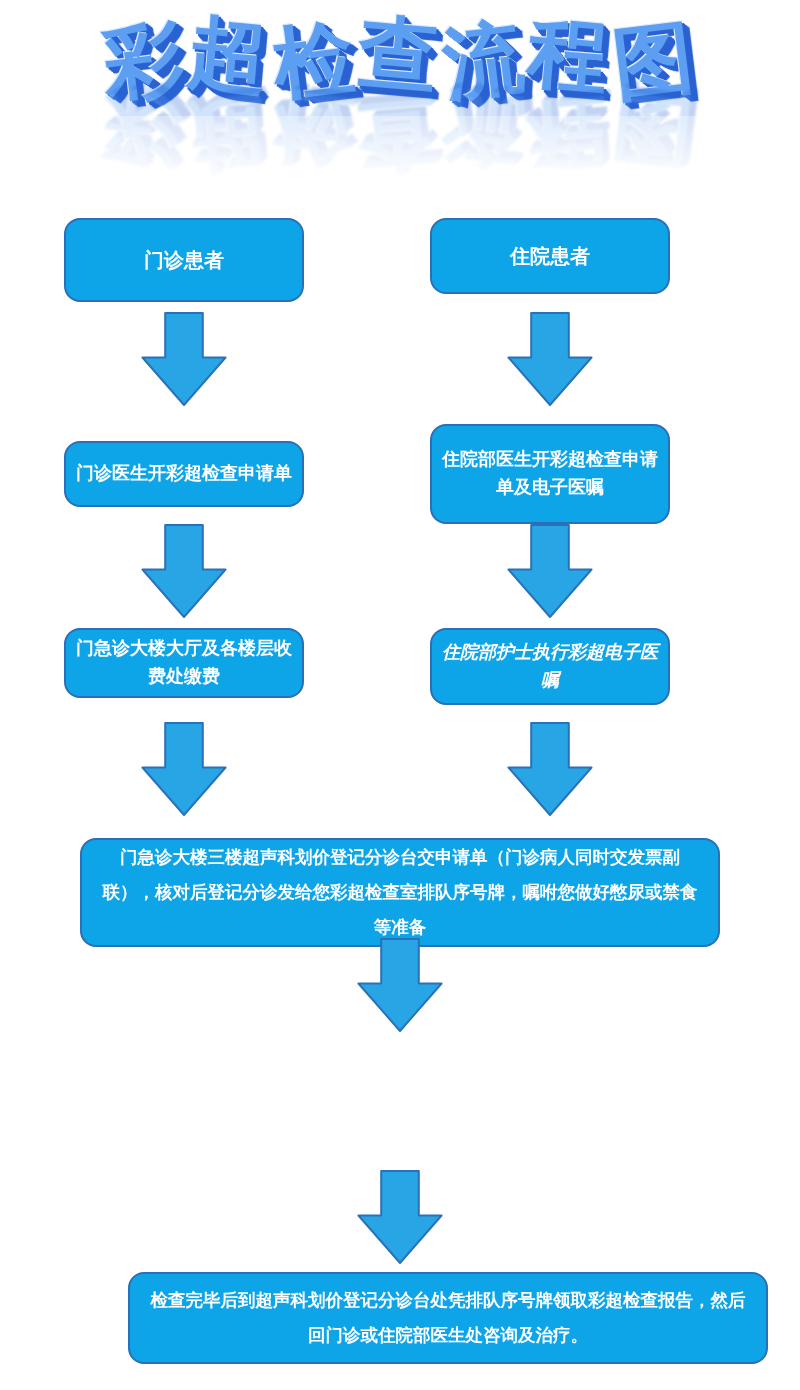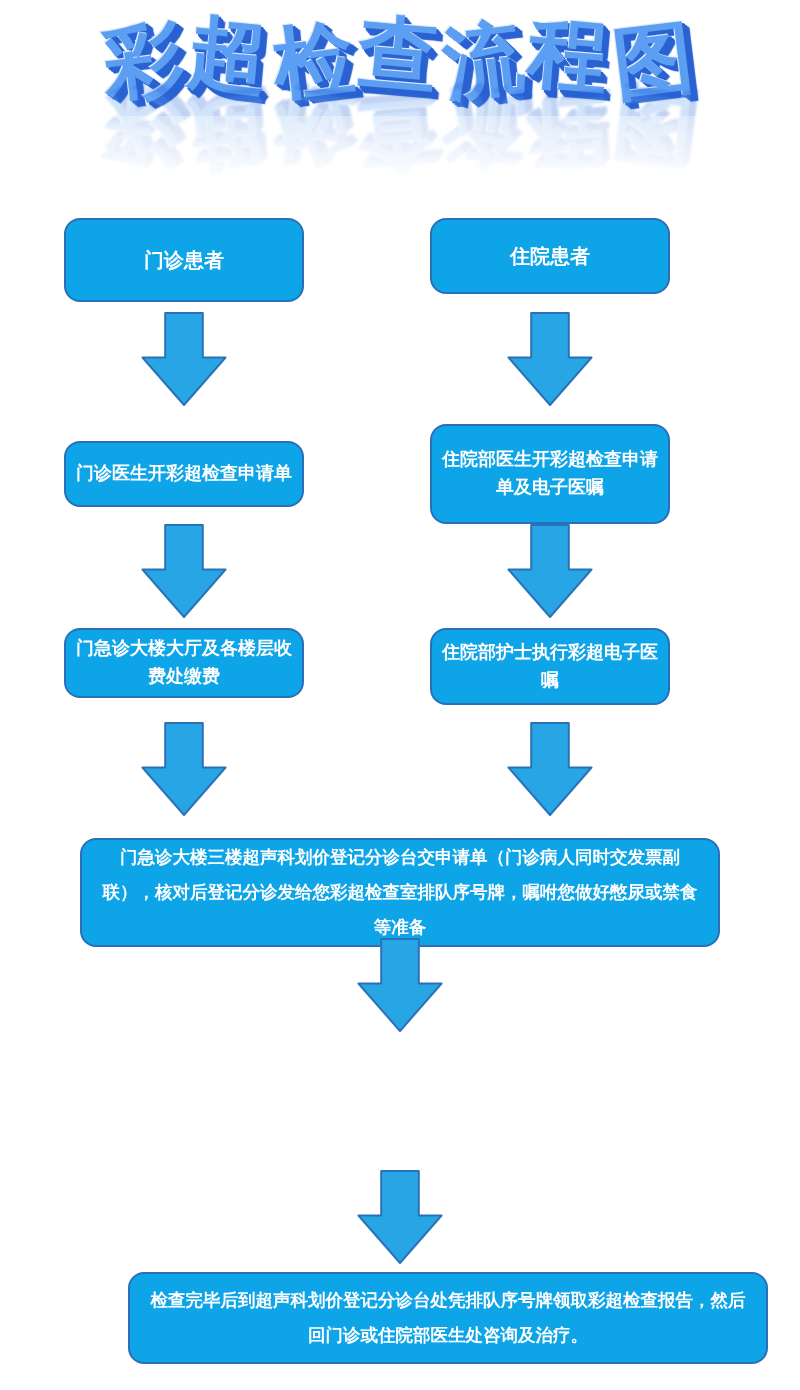--- a/index.html
+++ b/index.html
@@ -53,7 +53,7 @@
   .pos-l2{left:64px; top:426px;height:66px;margin-top:15px;}
   .pos-r2{left:430px;top:424px;height:100px;align-items:center;}
   .pos-l3{left:64px; top:628px;height:70px;}
-  .pos-r3{left:430px;top:628px;height:77px;}
+  .pos-r3{left:430px;top:628px;height:77px;font-style:italic;}
   .pos-m1{top:838px; min-height:94px;}
   .pos-m2{top:1048px;min-height:118px;}
   .pos-m3{top:1272px;min-height:92px;margin-left:48px;}

